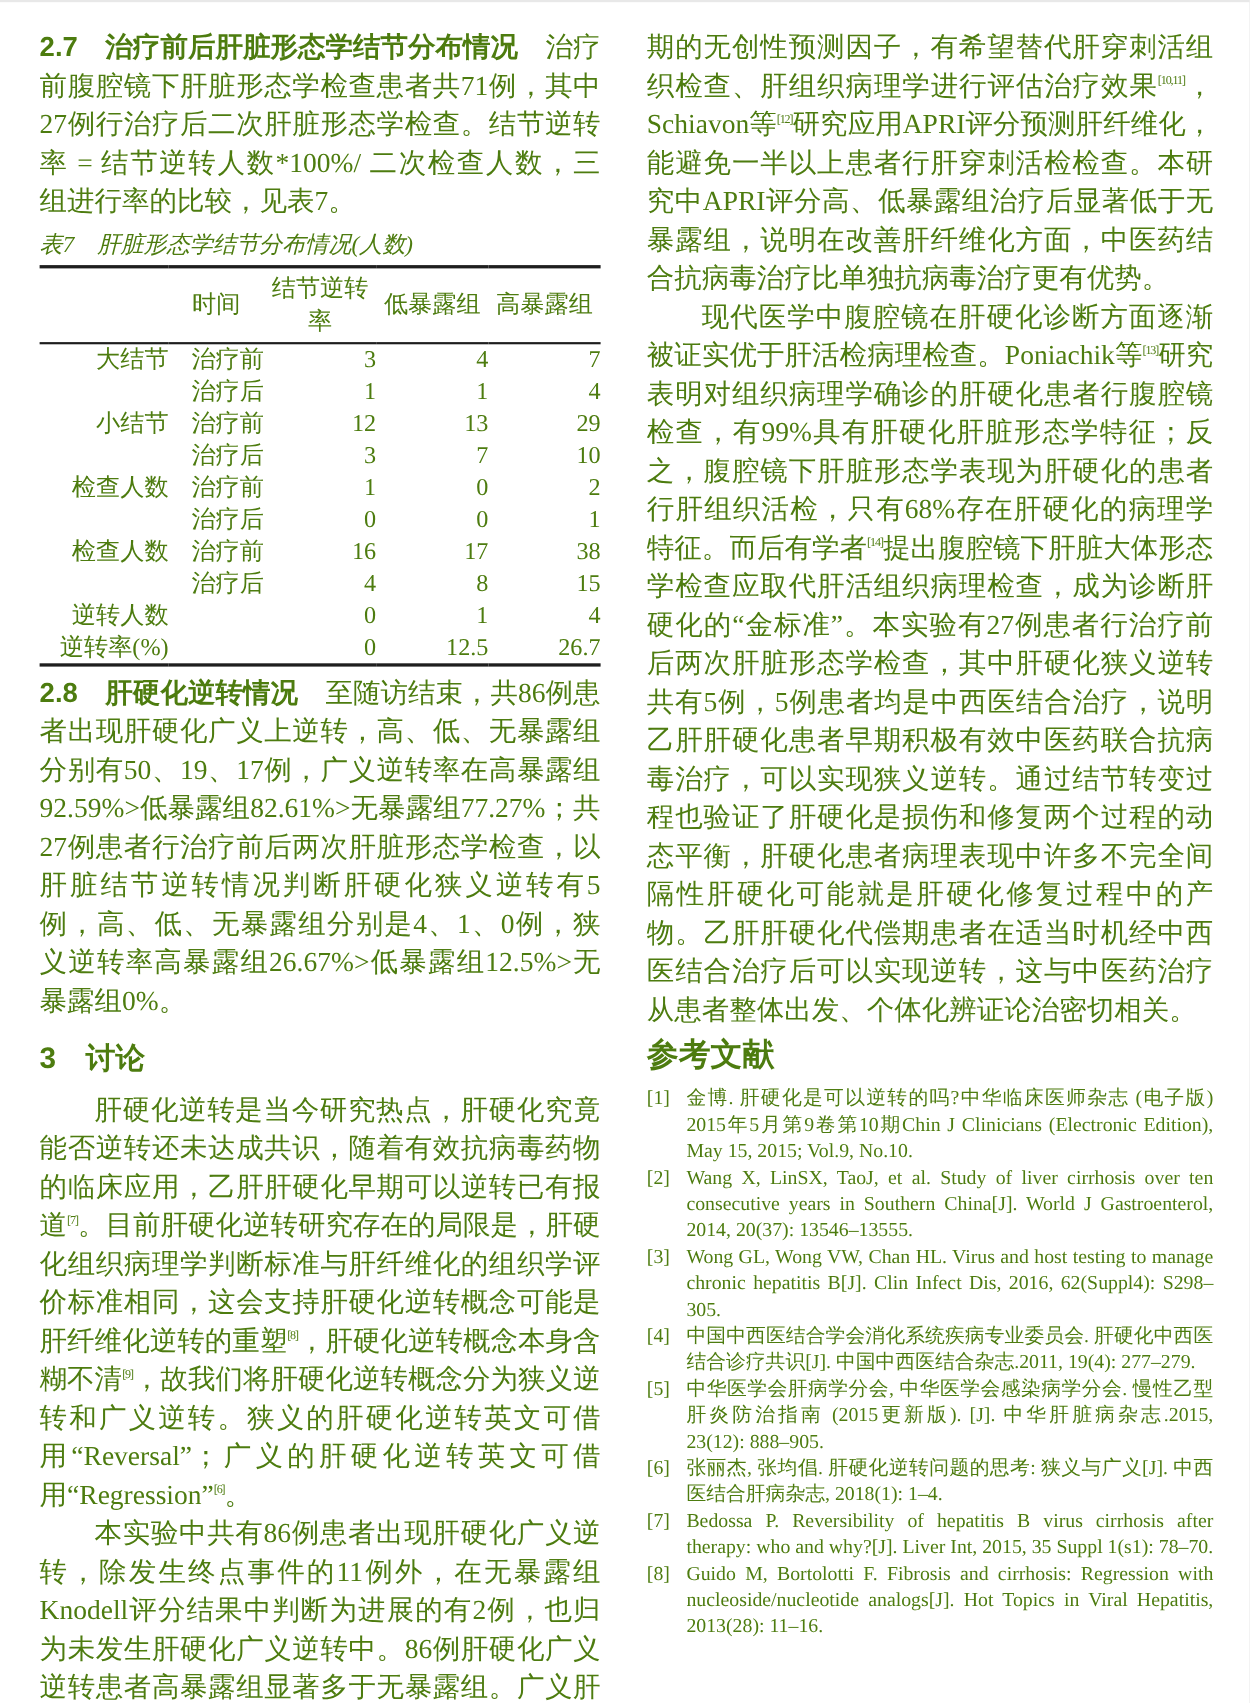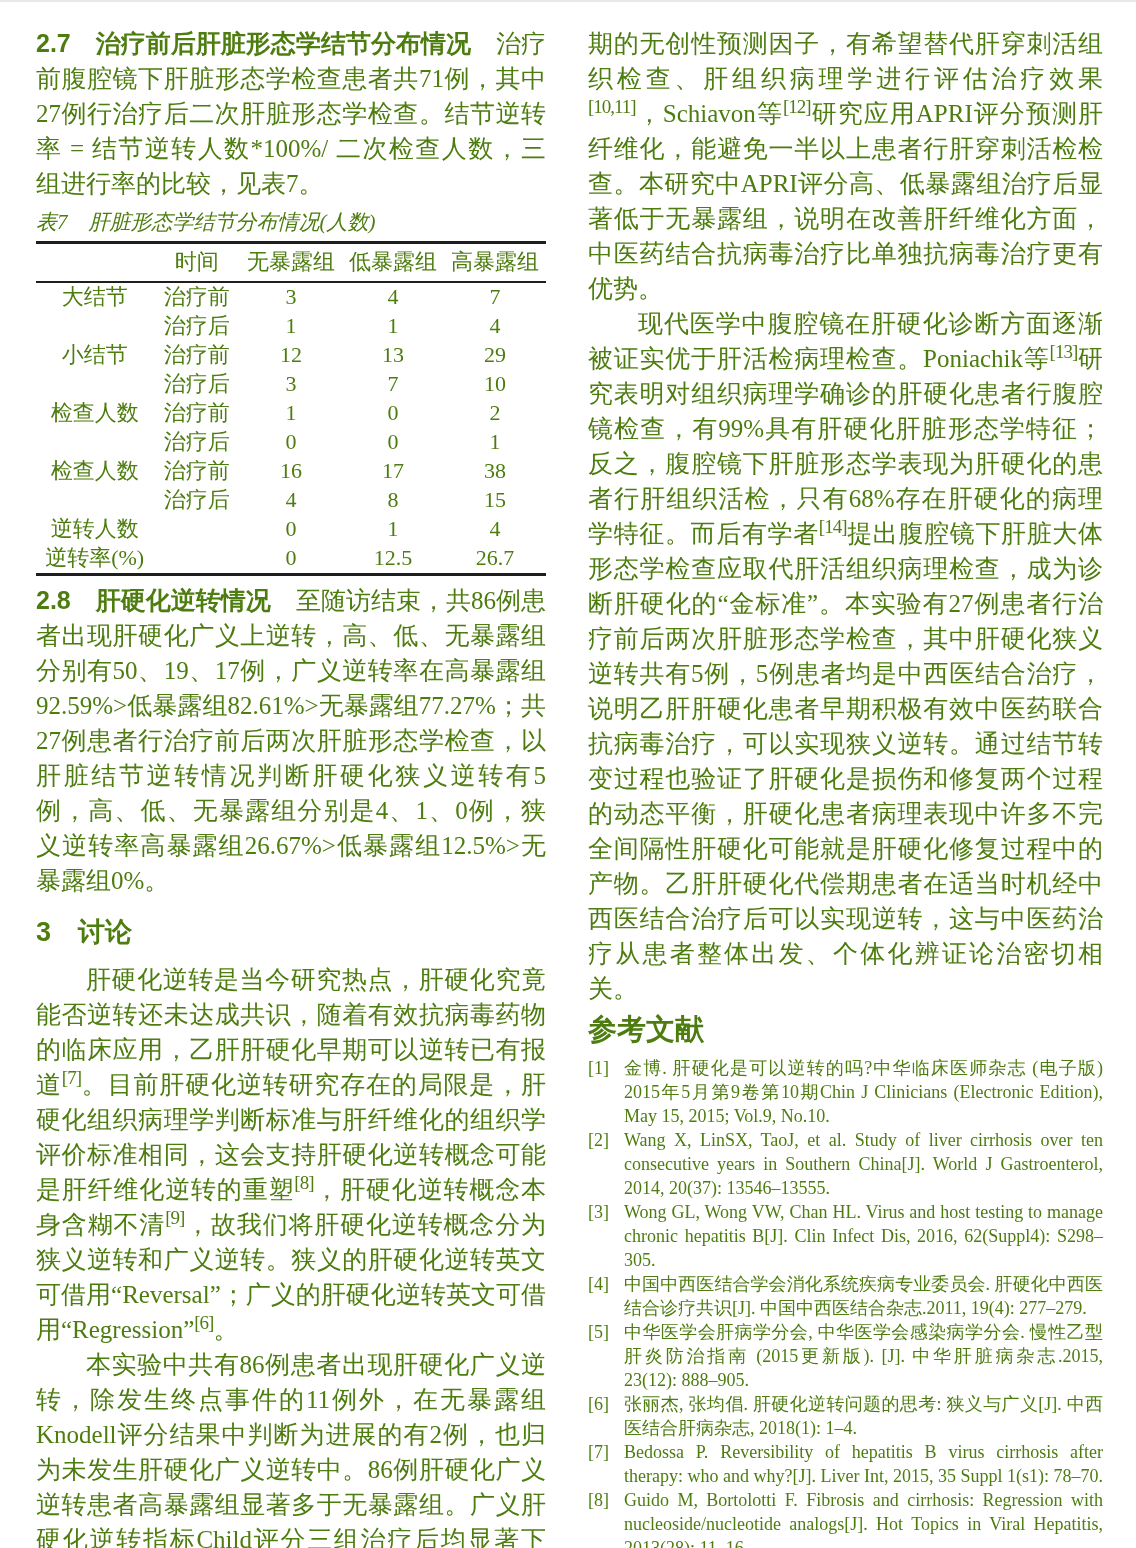--- a/index.html
+++ b/index.html
@@ -29,7 +29,7 @@
     font-family:"Liberation Sans","DejaVu Sans",sans-serif;
   }
   sup {
-    font-size:19px;
+    font-size:11px;
     line-height:0;
     letter-spacing:-1px;
   }

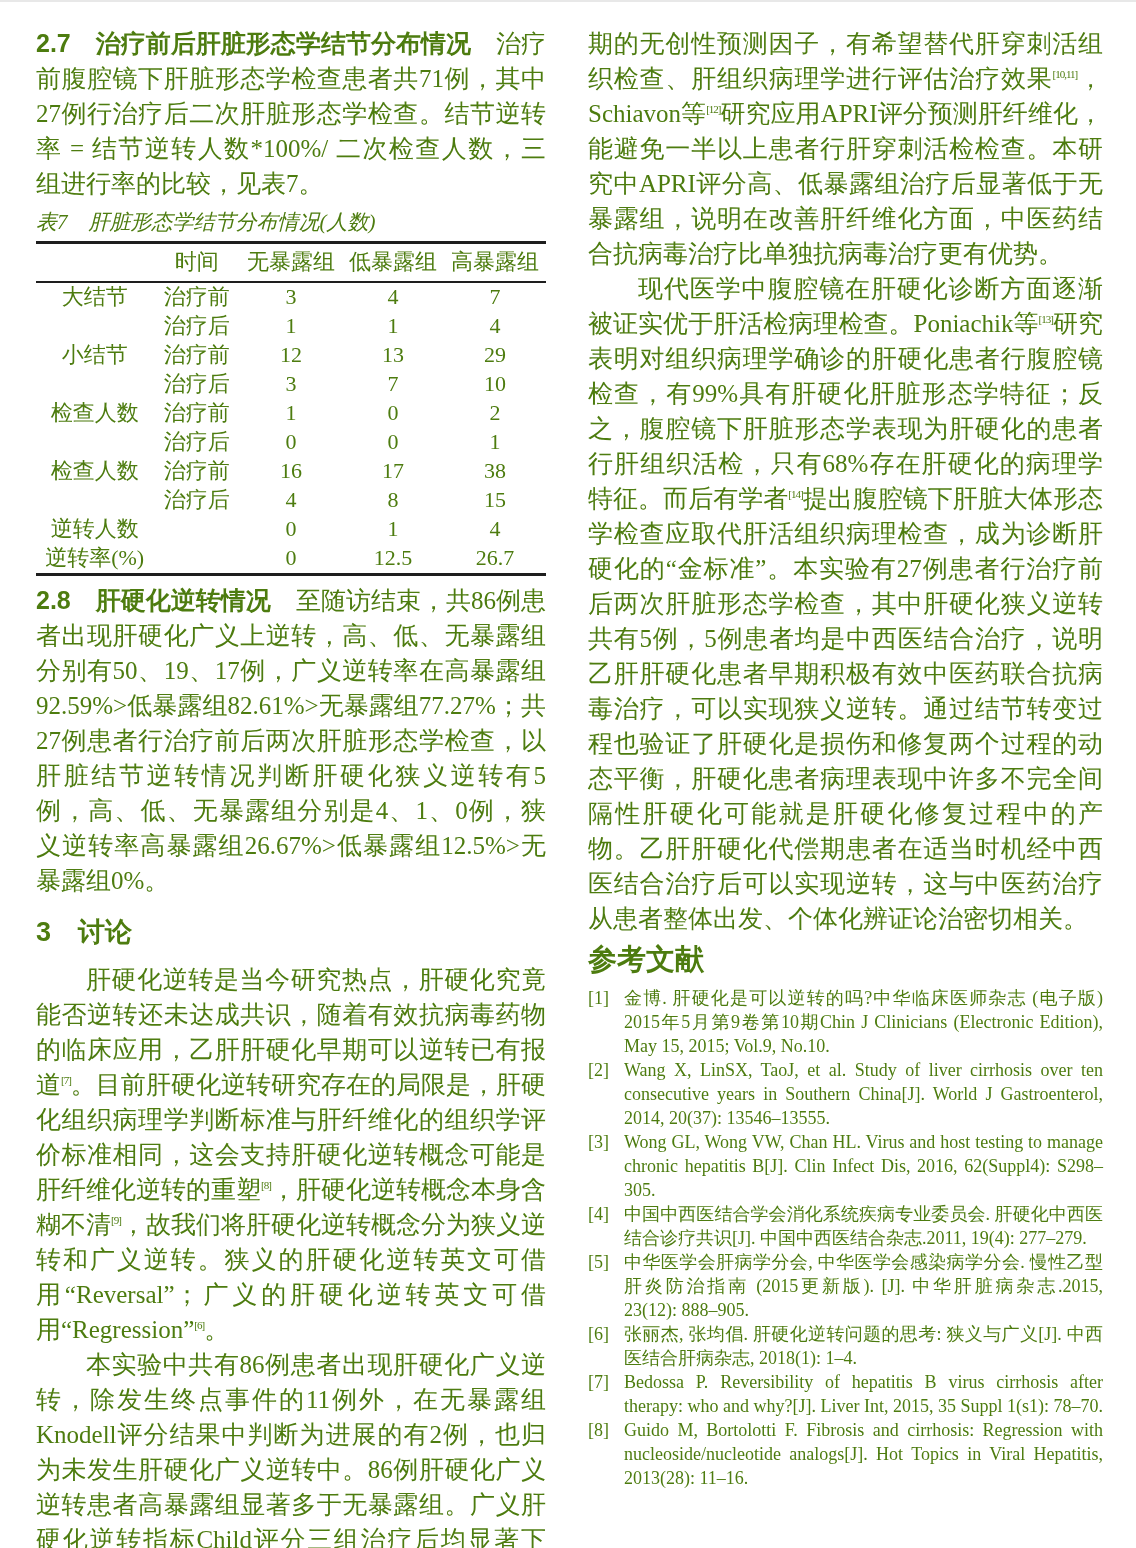--- a/index.html
+++ b/index.html
@@ -103,7 +103,7 @@
         <tr>
             <th></th>
             <th>时间</th>
-            <th>无暴露组</th>
+            <th>结节逆转率</th>
             <th>低暴露组</th>
             <th>高暴露组</th>
           </tr>

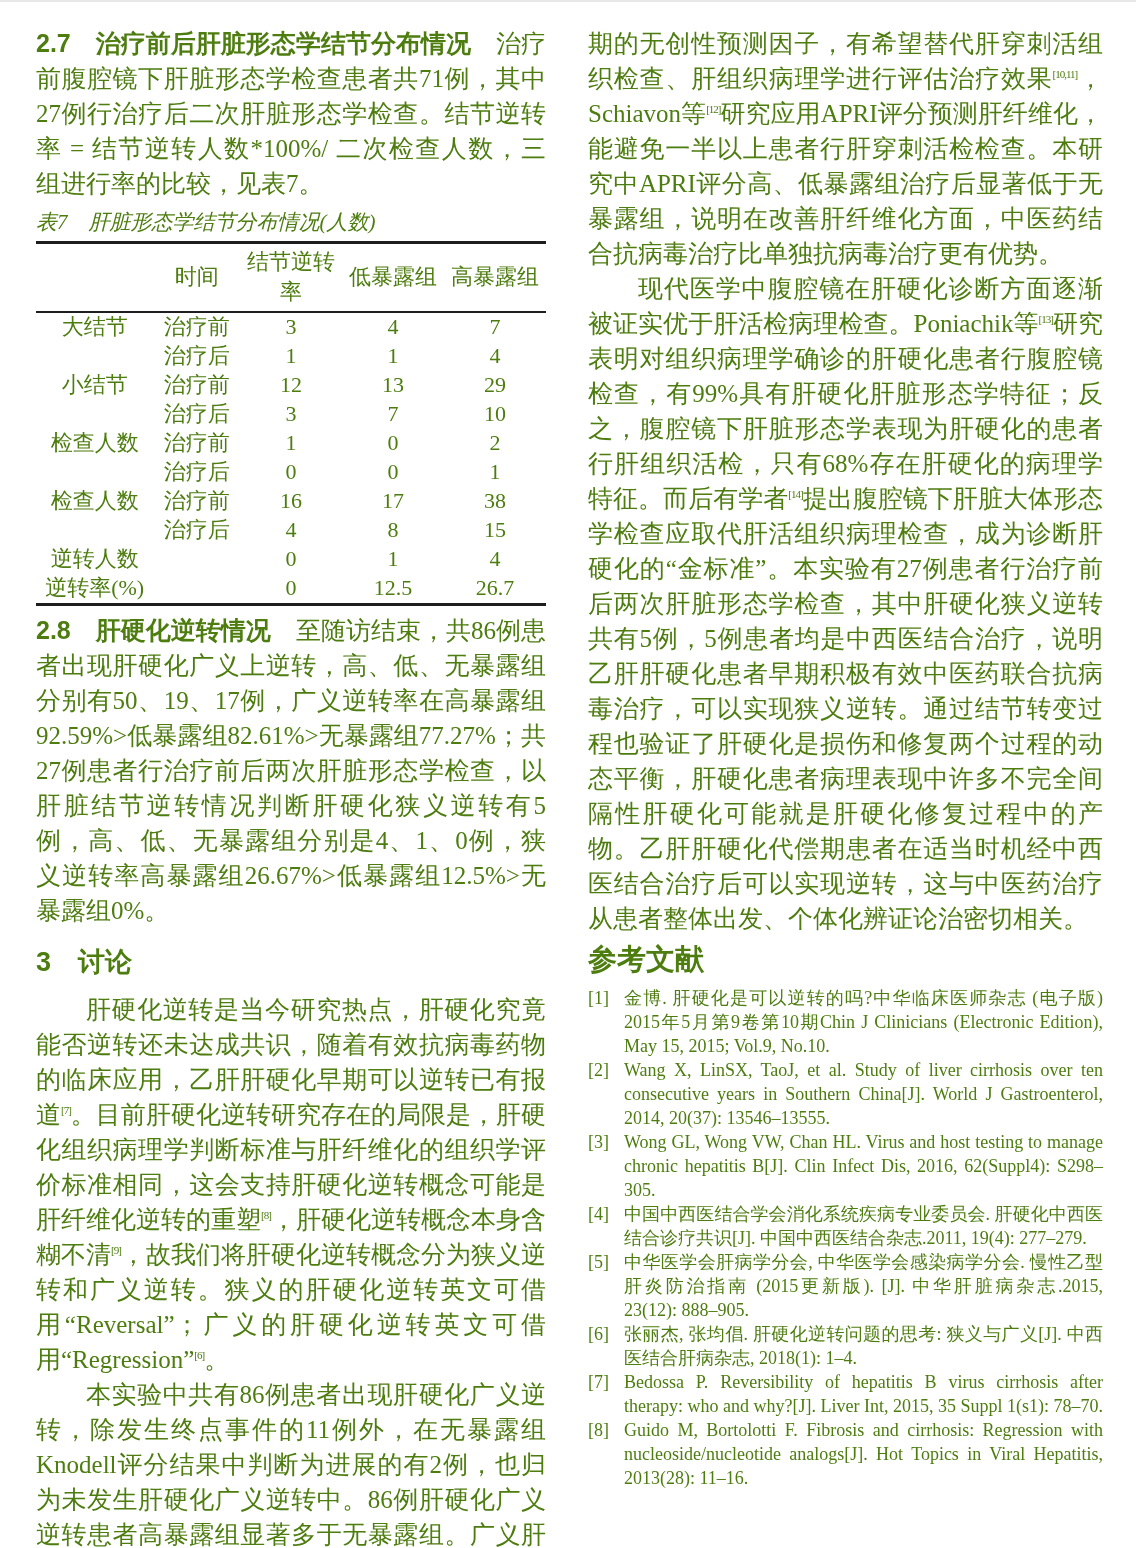--- a/index.html
+++ b/index.html
@@ -53,7 +53,7 @@
     text-align:center;
   }
   table.three-line td {
-    text-align:center;
+    text-align:right;
     padding:2px 0 3px 0;
     line-height:24px;
   }

